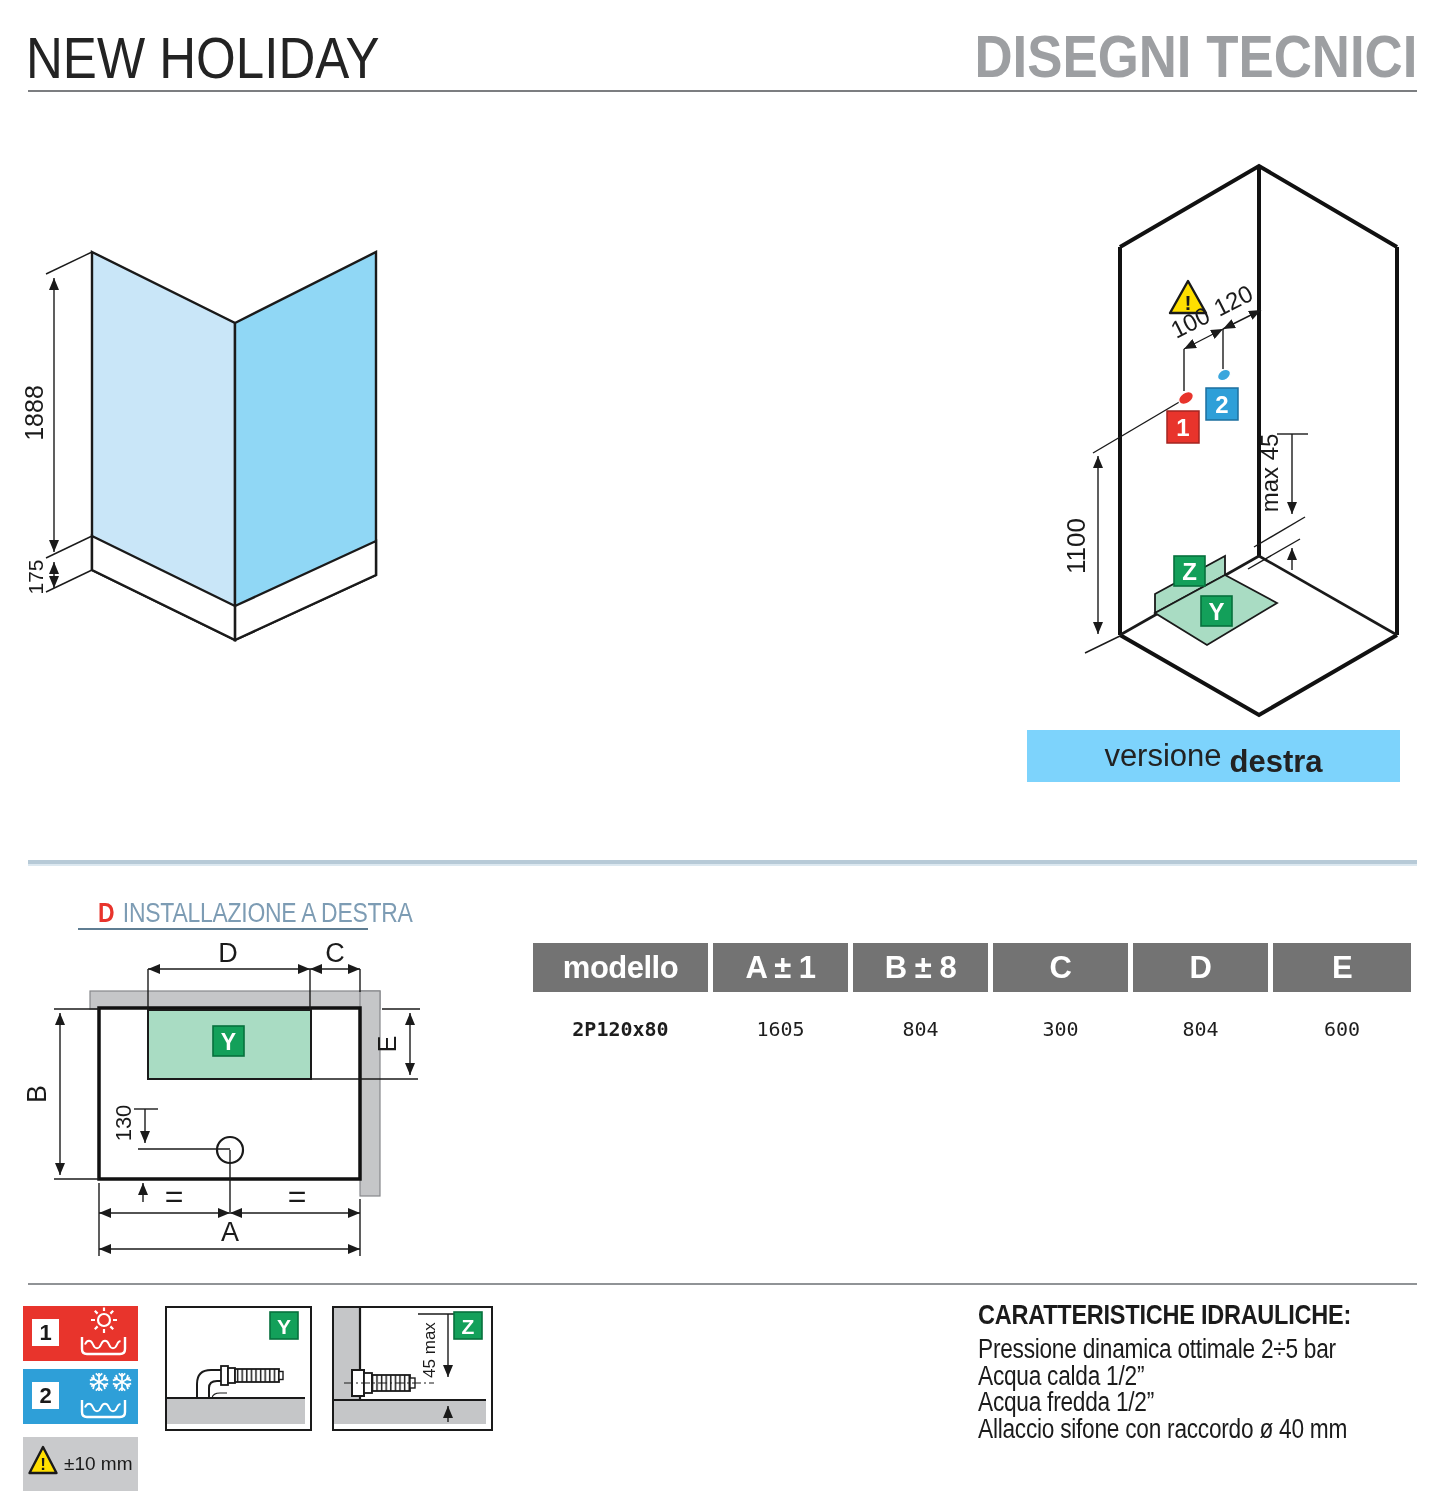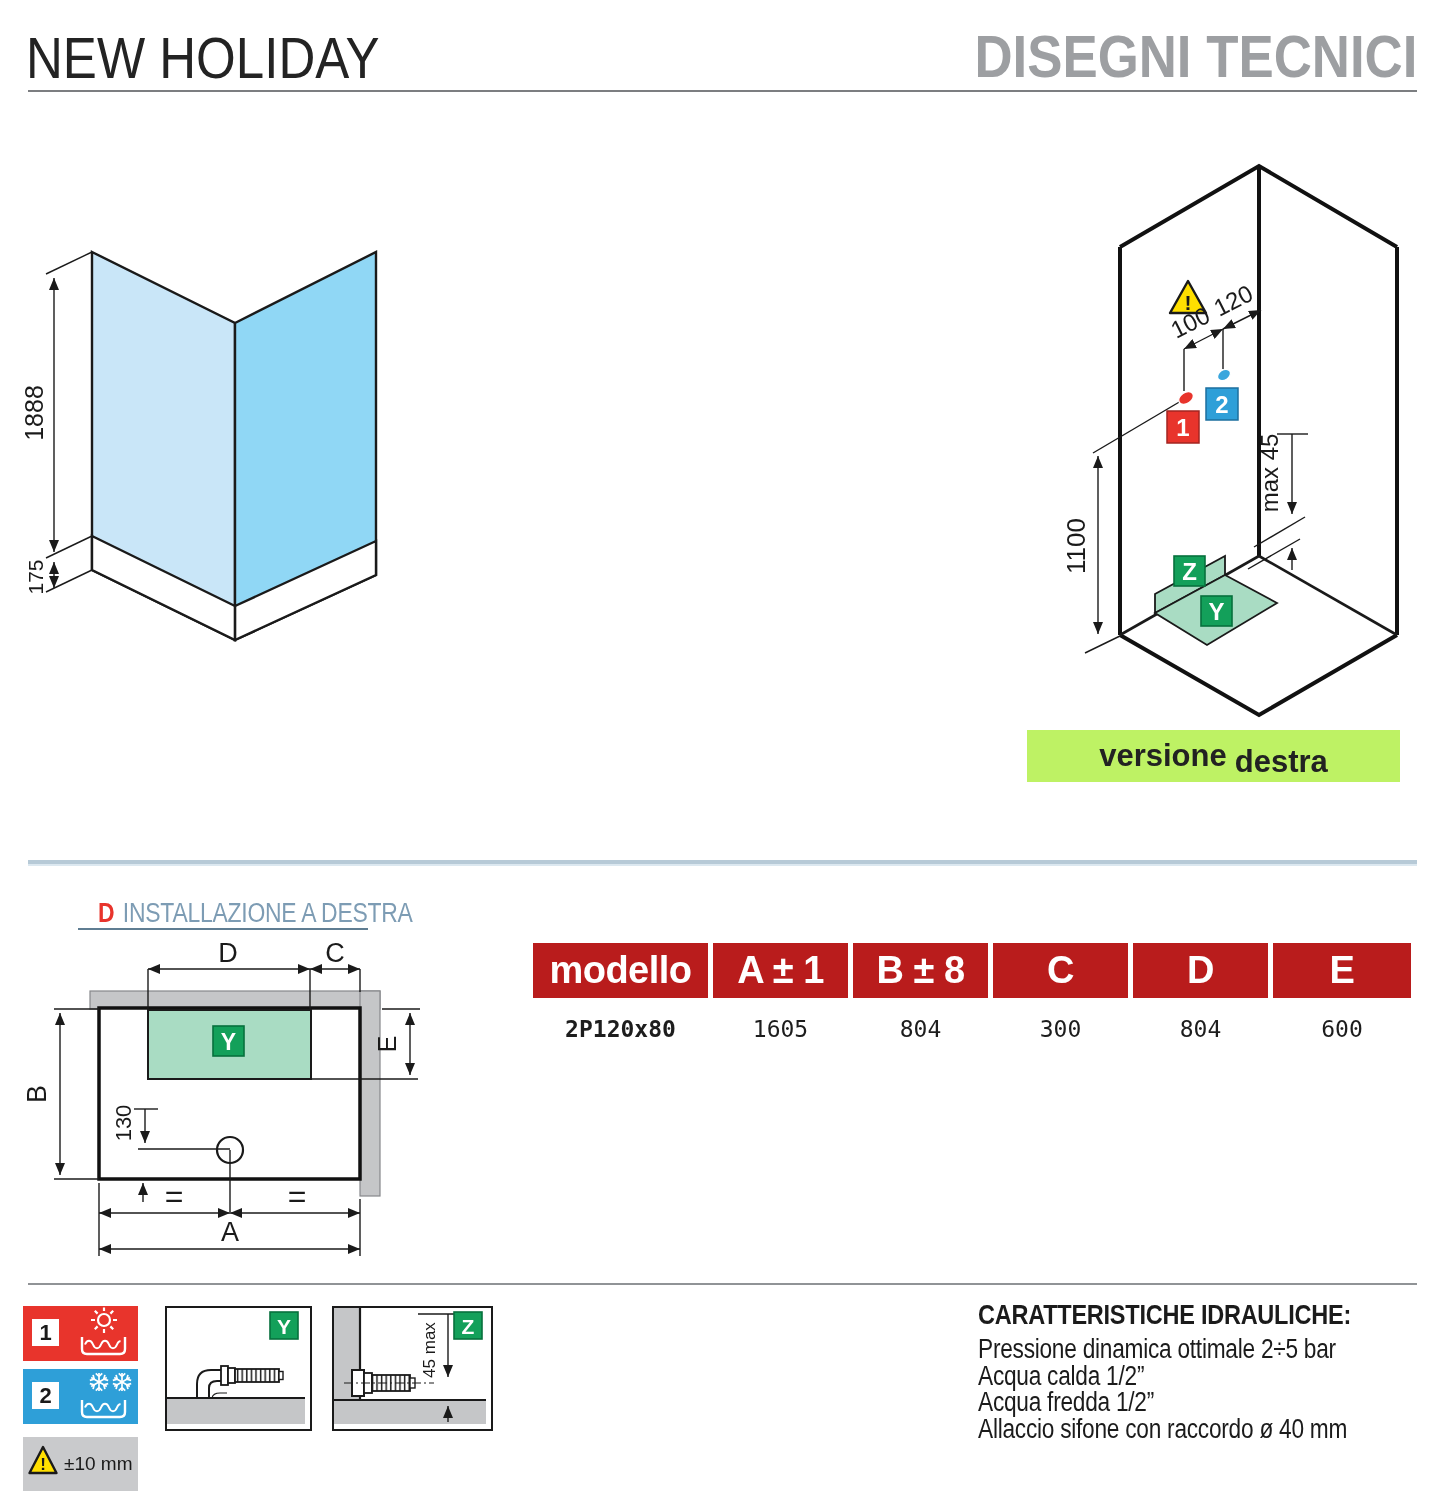--- a/index.html
+++ b/index.html
@@ -19,8 +19,8 @@
   #divider-bottom{left:28px;top:1283px;width:1389px;height:2px;background:#909396;}
 
   
-  #version-bar{left:1027px;top:730px;width:373px;height:52px;background:#bef264;
-               display:flex;align-items:center;justify-content:center;font-size:31px;color:#222;font-weight:bold;}
+  #version-bar{left:1027px;top:730px;width:373px;height:52px;background:#7dd3fc;
+               display:flex;align-items:center;justify-content:center;font-size:31px;color:#222;}
   #version-bar b{margin-left:8px;margin-top:12px;}
 
   

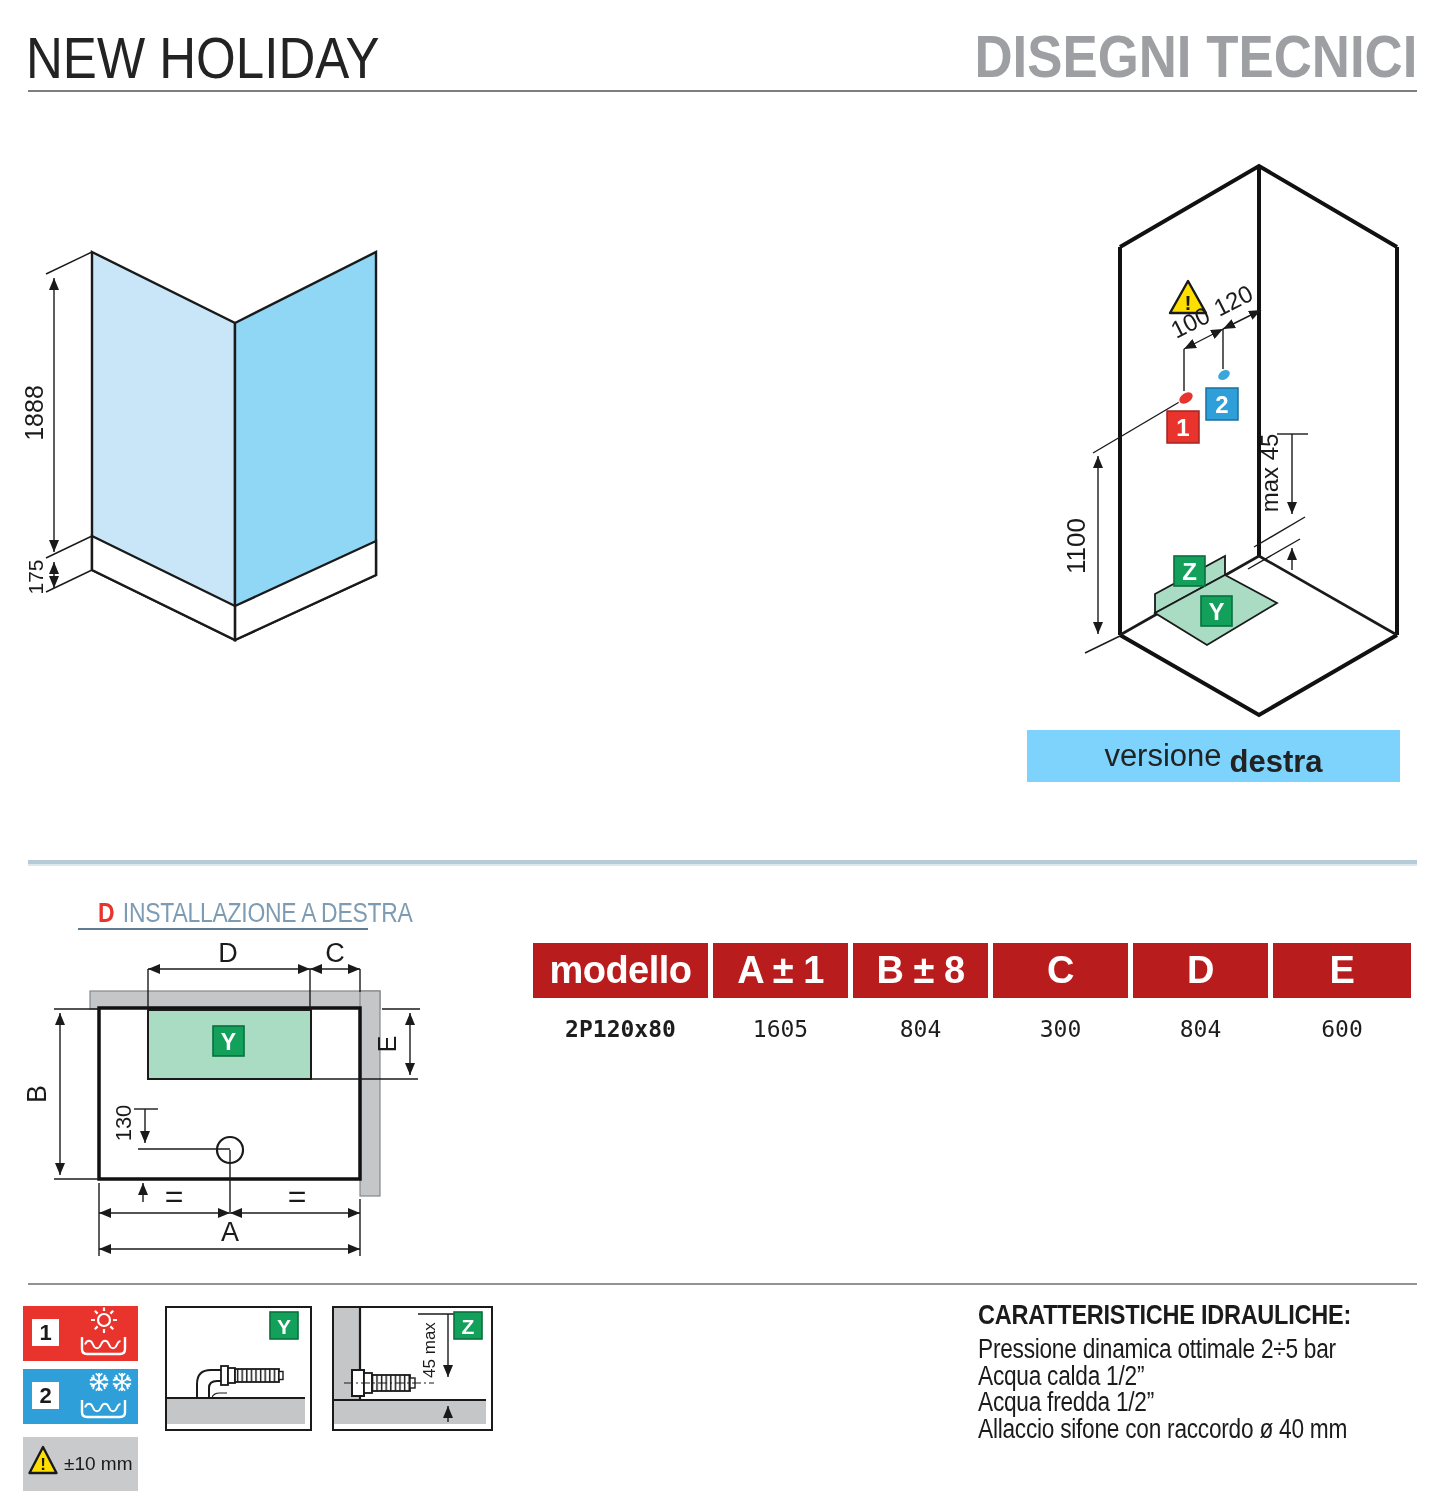--- a/index.html
+++ b/index.html
@@ -34,7 +34,7 @@
   .trow{display:flex;}
   .tcell{display:flex;align-items:center;justify-content:center;}
   #table-head{left:533px;top:943px;width:880px;height:55px;}
-  #table-head .tcell{background:#b91c1c;color:#fff;font-size:38px;font-weight:600;letter-spacing:-.5px;height:55px;}
+  #table-head .tcell{background:#737373;color:#fff;font-size:31px;font-weight:600;letter-spacing:-.5px;height:49px;}
   #table-body{left:533px;top:1011px;width:880px;height:36px;}
   #table-body .tcell{font-family:"DejaVu Sans Mono",monospace;font-size:23px;color:#1d1d1d;height:36px;}
   #table-body .tcell.model{font-weight:700;}

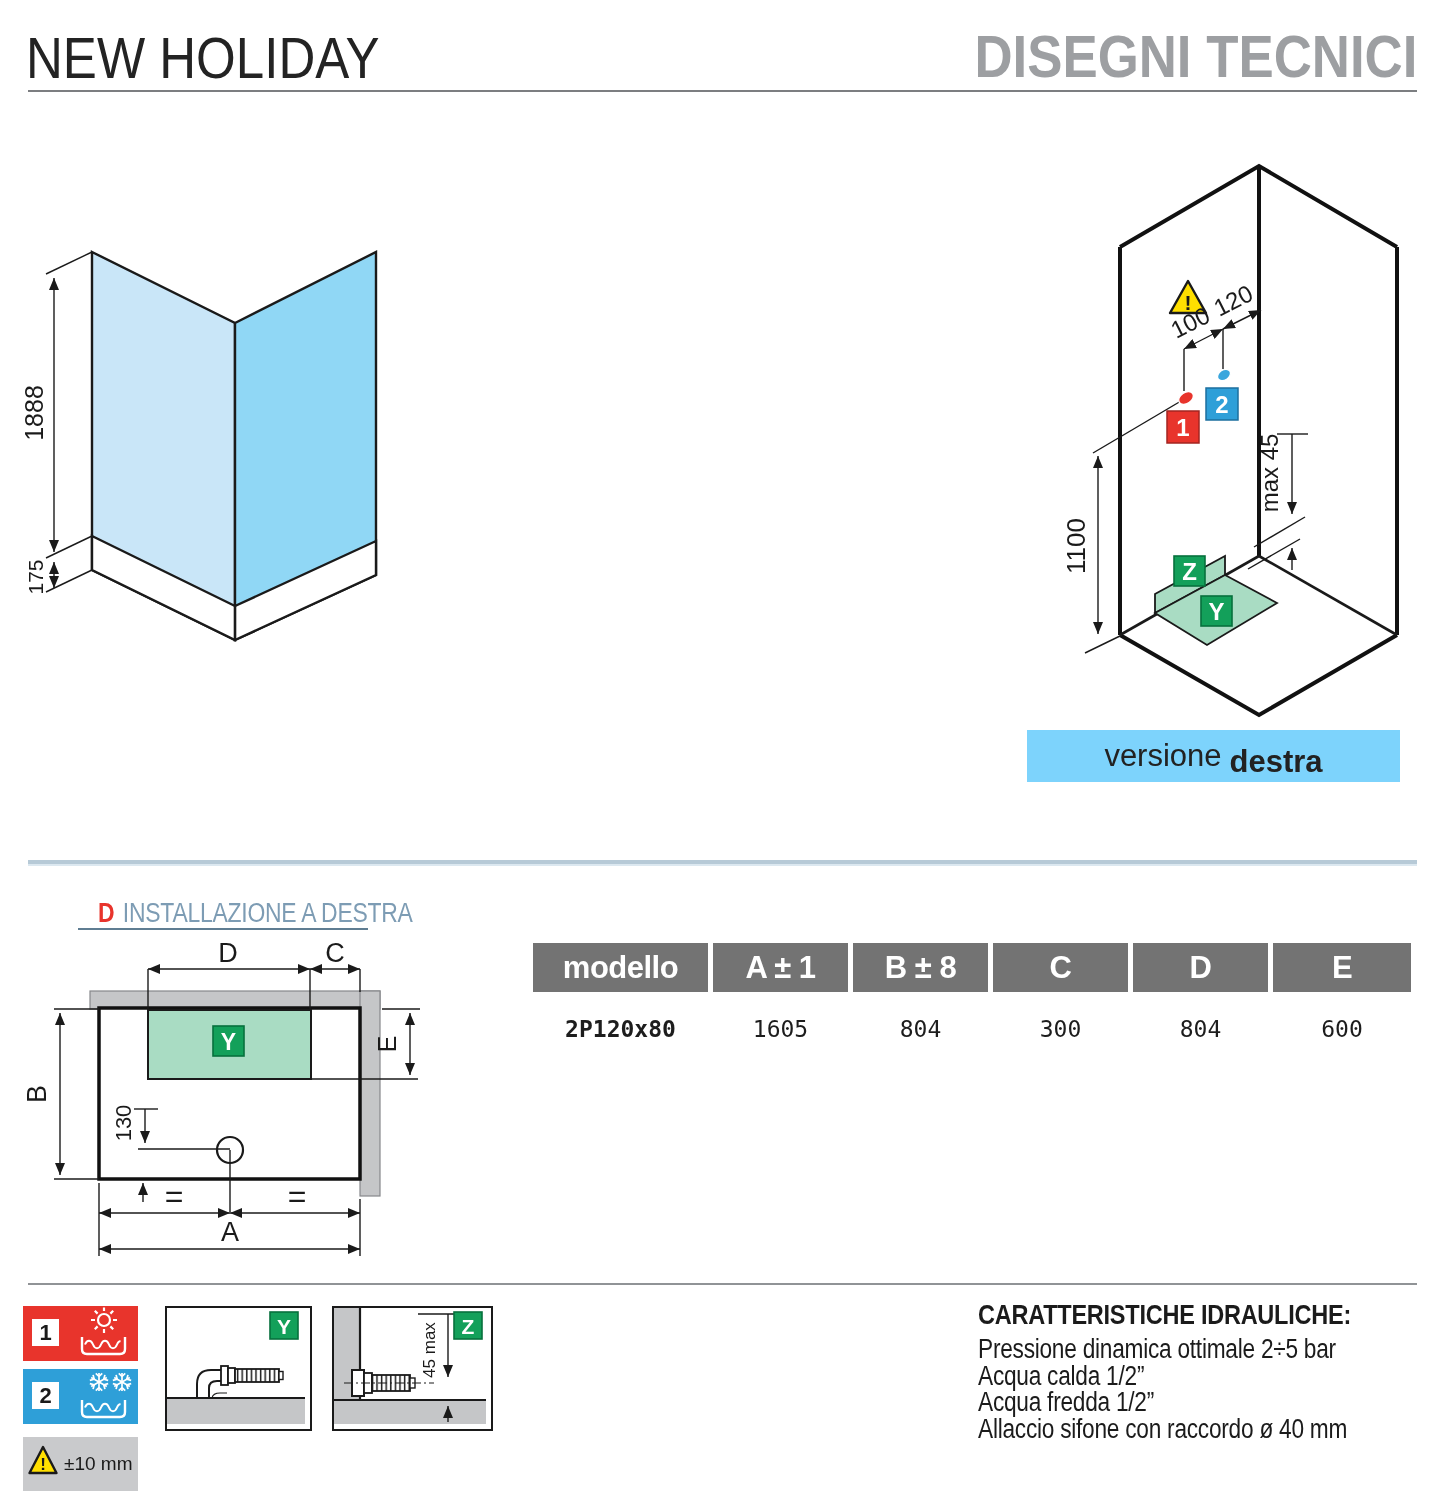--- a/index.html
+++ b/index.html
@@ -36,7 +36,7 @@
   #table-head{left:533px;top:943px;width:880px;height:55px;}
   #table-head .tcell{background:#737373;color:#fff;font-size:31px;font-weight:600;letter-spacing:-.5px;height:49px;}
   #table-body{left:533px;top:1011px;width:880px;height:36px;}
-  #table-body .tcell{font-family:"DejaVu Sans Mono",monospace;font-size:23px;color:#1d1d1d;height:36px;}
+  #table-body .tcell{font-family:"DejaVu Sans Mono",monospace;font-size:20px;color:#1d1d1d;height:36px;}
   #table-body .tcell.model{font-weight:700;}
   .w-model{width:175px;margin-right:5px;}
   .w-num{width:135px;margin-right:5px;}

